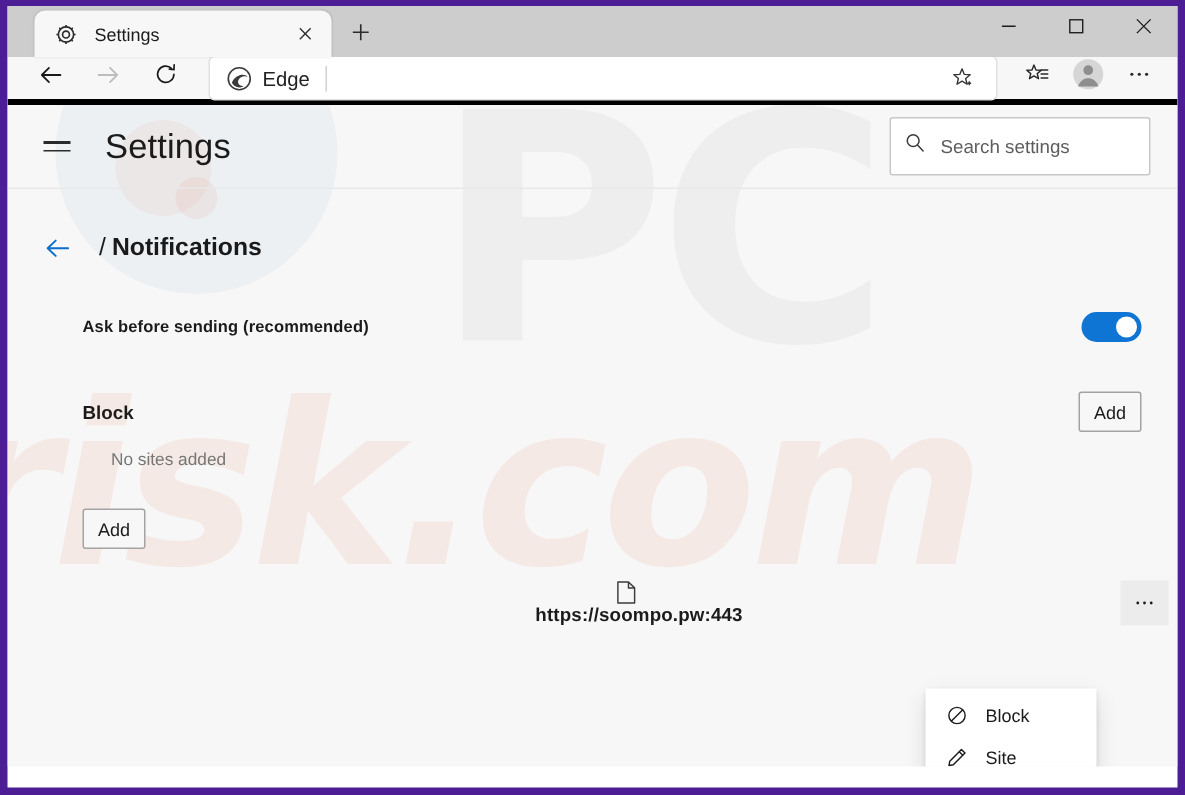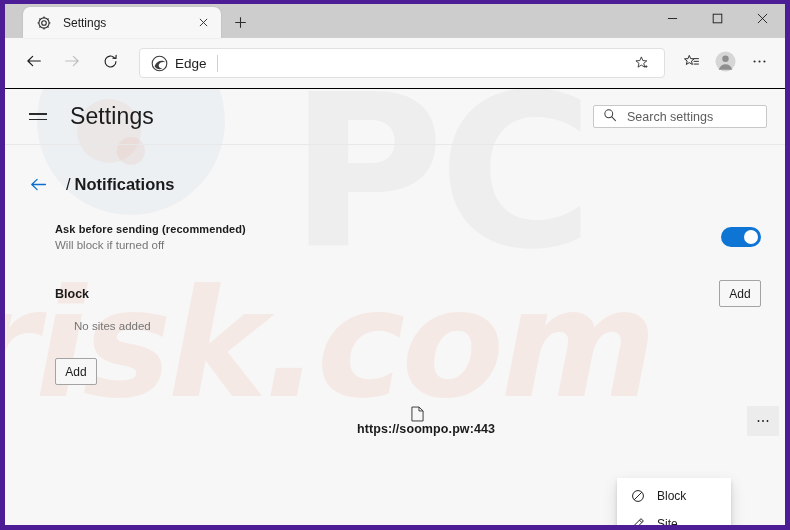--- a/index.html
+++ b/index.html
@@ -82,12 +82,12 @@
 
   
   #toolbar {
-    height: 51px;
+    height: 32px;
     background: #f7f7f7;
     display: flex;
     align-items: center;
     padding: 0 10px 0 14px;
-    border-bottom: 1px solid #000000;
+    border-bottom: 4px solid #000000;
     justify-content: flex-end;
   }
   .nav-btn {

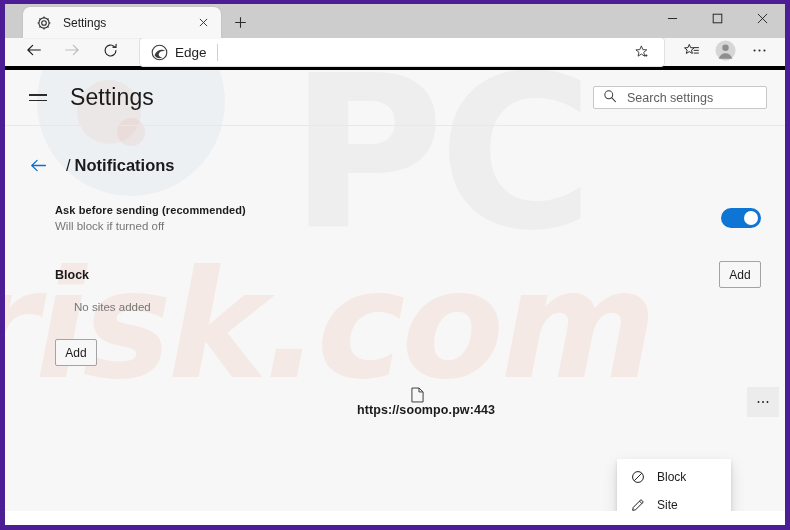--- a/index.html
+++ b/index.html
@@ -209,7 +209,7 @@
   }
   #search-box {
     margin-left: auto;
-    width: 174px; height: 23px;
+    width: 174px; height: 39px;
     background: #ffffff;
     border: 1px solid #c8c8c8;
     border-radius: 2px;

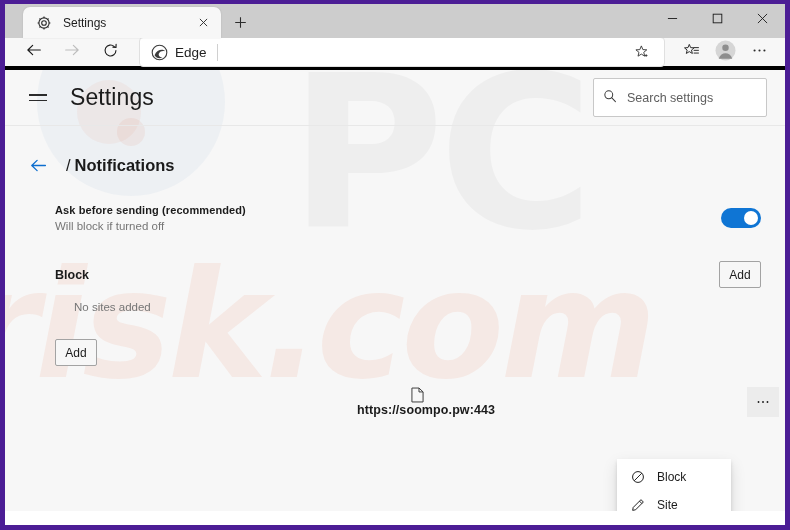--- a/index.html
+++ b/index.html
@@ -531,7 +531,6 @@
         <div class="row" id="ask-row">
           <div class="row-text">
             <div class="row-title">Ask before sending (recommended)</div>
-            <div class="row-sub">Will block if turned off</div>
           </div>
           <div class="toggle">
             <div class="knob"></div>

